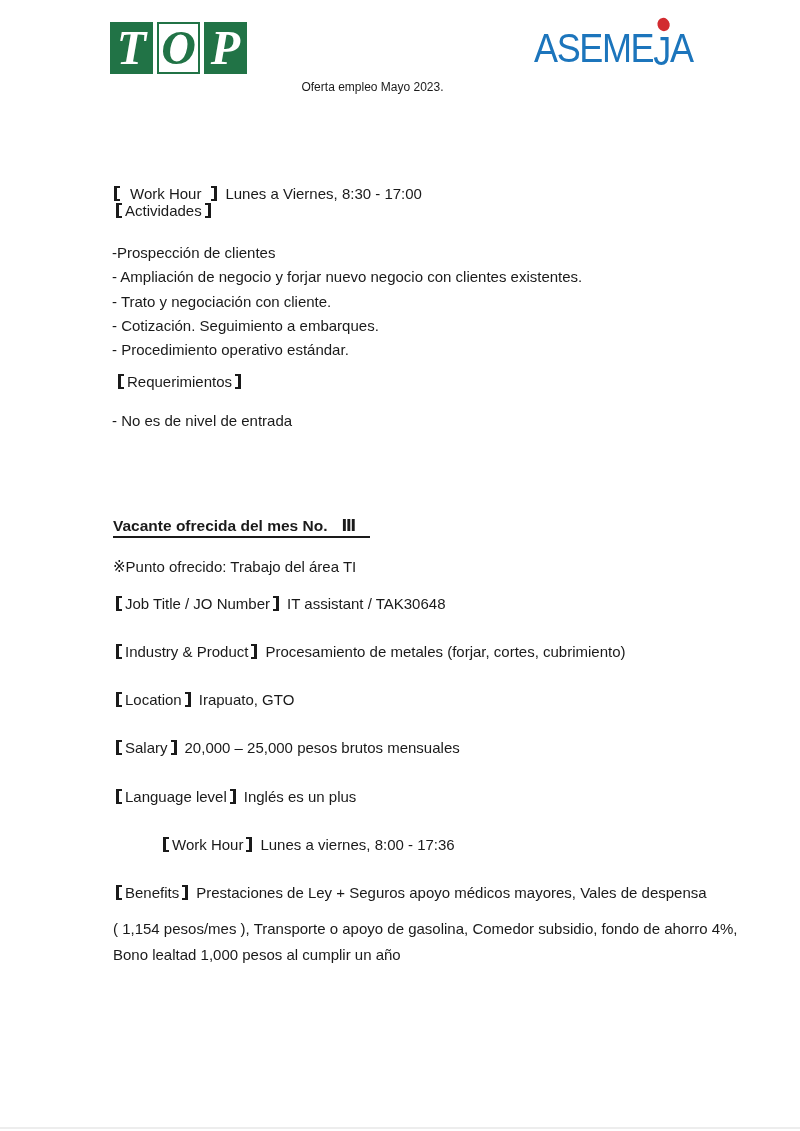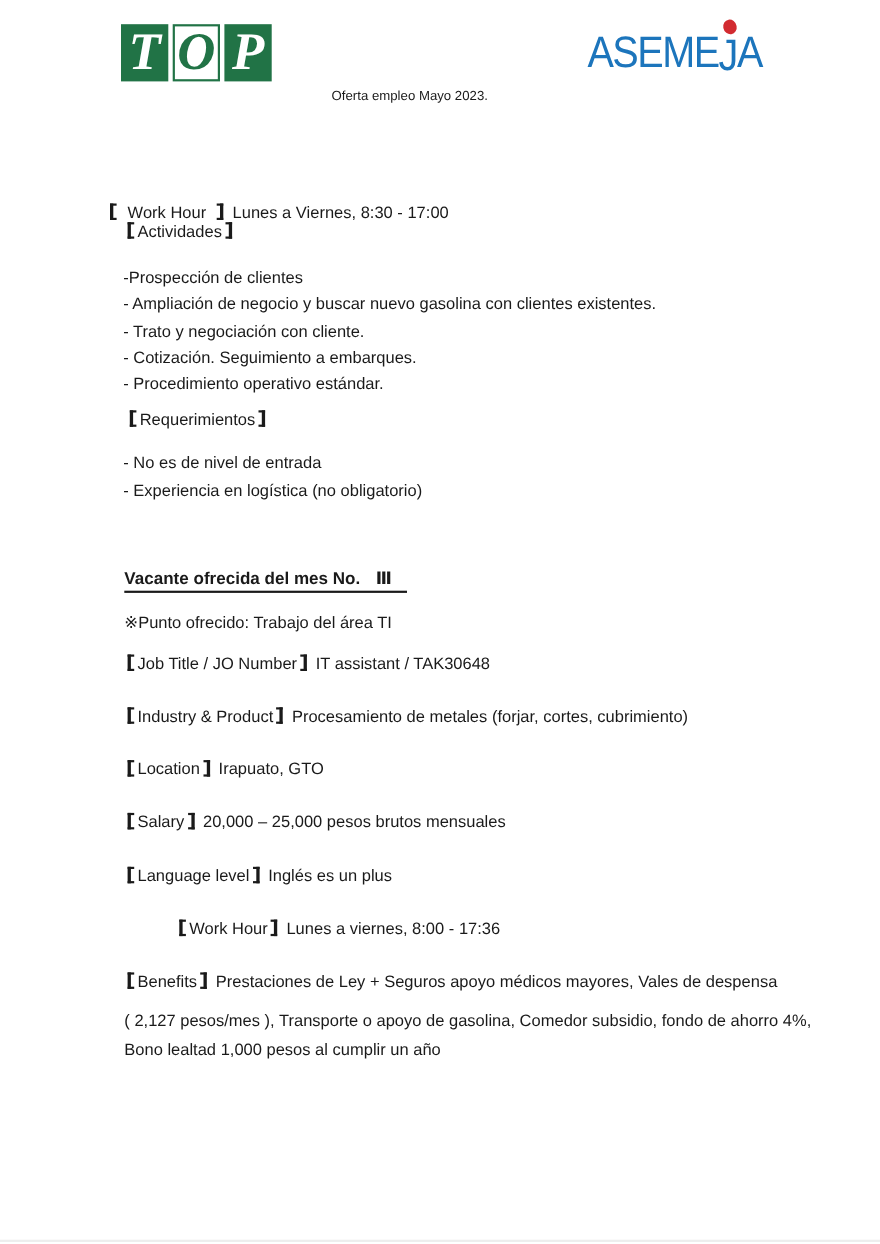--- a/index.html
+++ b/index.html
@@ -76,7 +76,7 @@
 
   <div class="title">Oferta empleo Mayo 2023.</div>
 
-  <p class="line padded" style="left:100px; top:141px;margin-top:43px;"><span class="lb"></span><span>Work Hour</span><span class="rb"></span><span class="val">Lunes a Viernes, 8:30 - 17:00</span></p>
+  <p class="line padded" style="left:114px; top:141px;margin-top:43px;"><span class="lb"></span><span>Work Hour</span><span class="rb"></span><span class="val">Lunes a Viernes, 8:30 - 17:00</span></p>
 
   <p class="line" style="left:116px; top:186px;"><span class="lb"></span><span>Actividades</span><span class="rb"></span></p>
 

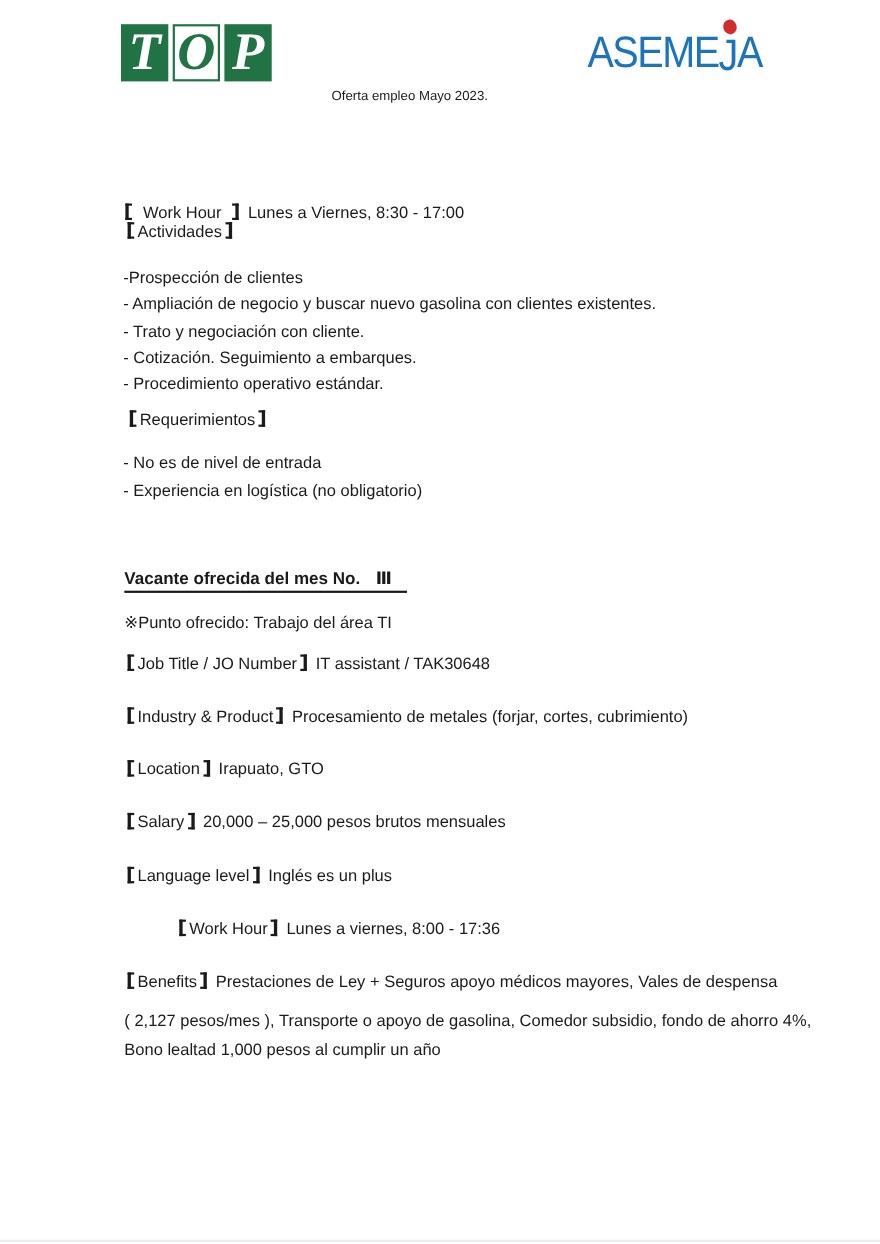--- a/index.html
+++ b/index.html
@@ -81,7 +81,7 @@
   <p class="line" style="left:116px; top:186px;"><span class="lb"></span><span>Actividades</span><span class="rb"></span></p>
 
   <p class="line" style="left:112px; top:228px;">-Prospección de clientes</p>
-  <p class="line" style="left:112px; top:252px;">- Ampliación de negocio y buscar nuevo gasolina con clientes existentes.</p>
+  <p class="line" style="left:112px; top:252px;">- Ampliación de negocio y forjar nuevo negocio con clientes existentes.</p>
   <p class="line" style="left:112px; top:277px;">- Trato y negociación con cliente.</p>
   <p class="line" style="left:112px; top:301px;">- Cotización. Seguimiento a embarques.</p>
   <p class="line" style="left:112px; top:325px;">- Procedimiento operativo estándar.</p>

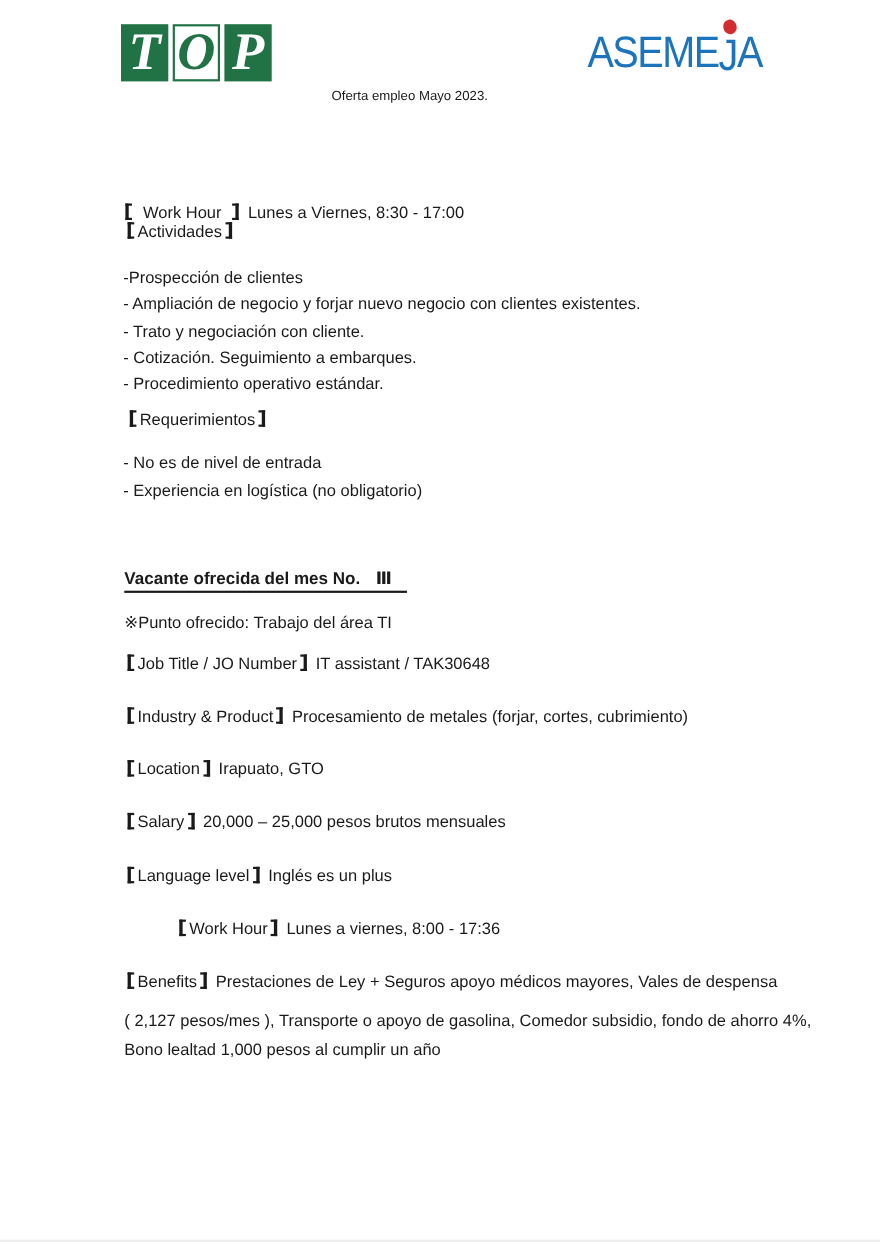--- a/index.html
+++ b/index.html
@@ -89,7 +89,6 @@
   <p class="line" style="left:118px; top:357px;"><span class="lb"></span><span>Requerimientos</span><span class="rb"></span></p>
 
   <p class="line" style="left:112px; top:396px;">- No es de nivel de entrada</p>
-  <p class="line" style="left:112px; top:422px;">- Experiencia en logística (no obligatorio)</p>
 
   <div class="vacante"><span>Vacante ofrecida del mes No.</span><span class="numeral">Ⅲ</span></div>
 

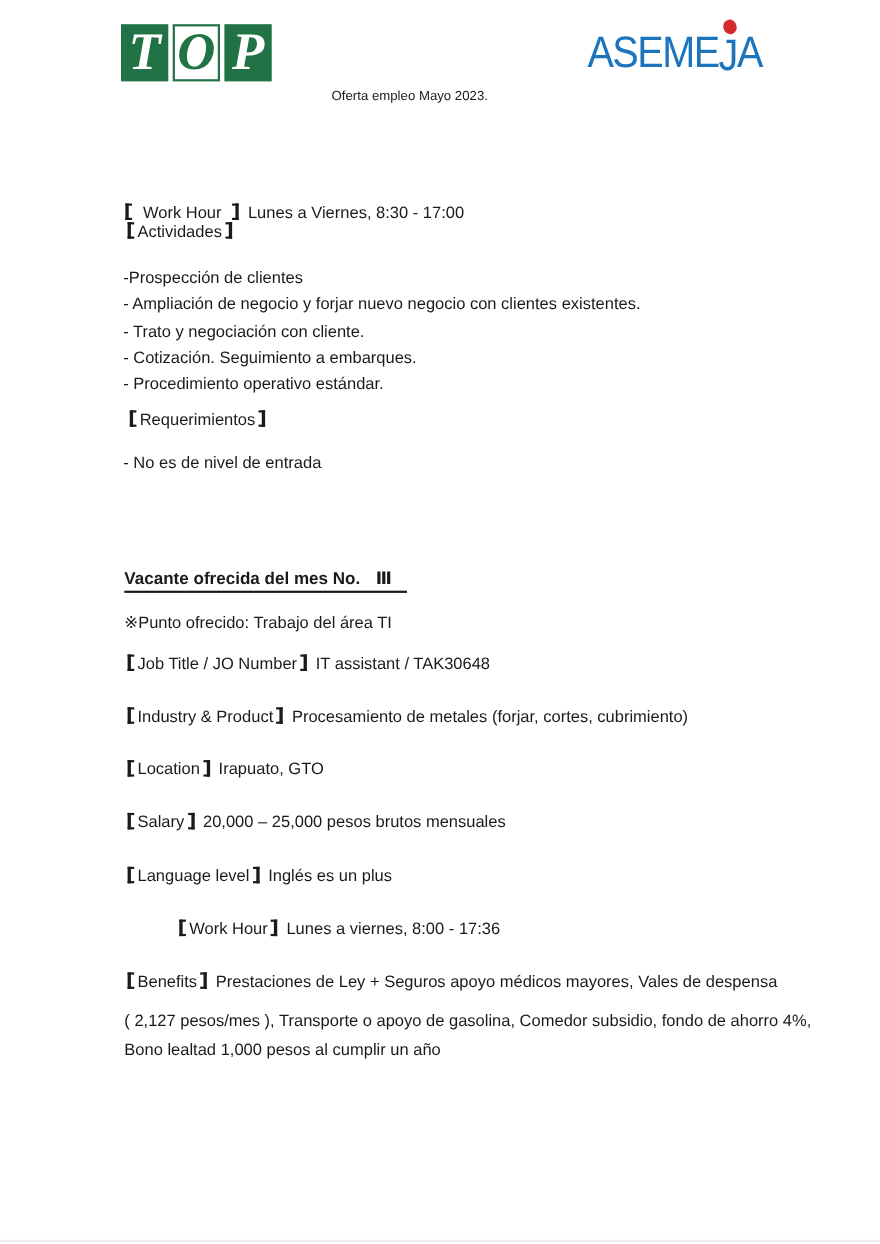--- a/index.html
+++ b/index.html
@@ -108,7 +108,7 @@
 
   <p class="line" style="left:116px; top:868px;"><span class="lb"></span><span>Benefits</span><span class="rb"></span><span class="val">Prestaciones de Ley + Seguros apoyo médicos mayores, Vales de despensa</span></p>
 
-  <p class="line" style="left:113px; top:904px;">( 2,127 pesos/mes ), Transporte o apoyo de gasolina, Comedor subsidio, fondo de ahorro 4%,</p>
+  <p class="line" style="left:113px; top:904px;">( 1,154 pesos/mes ), Transporte o apoyo de gasolina, Comedor subsidio, fondo de ahorro 4%,</p>
   <p class="line" style="left:113px; top:930px;">Bono lealtad 1,000 pesos al cumplir un año</p>
 
   <div class="page-bottom-edge"></div>

